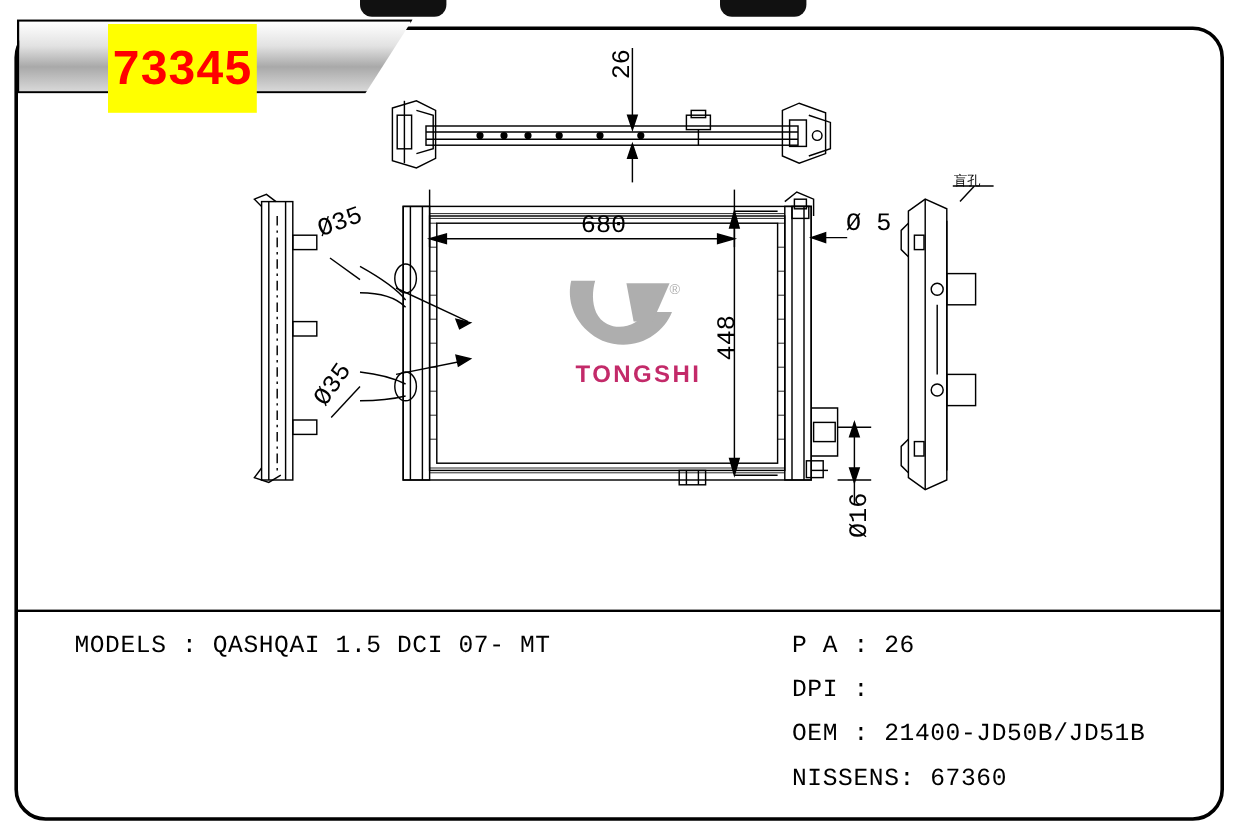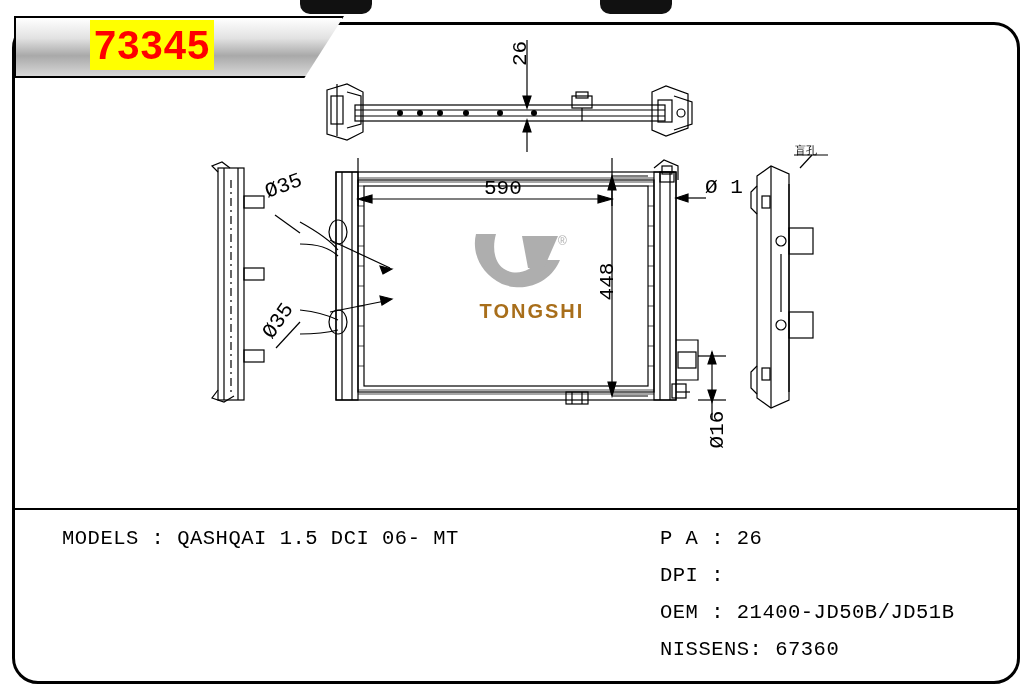--- a/index.html
+++ b/index.html
@@ -49,7 +49,7 @@
     color: #ff0000;
     background: #ffff00;
     line-height: 1.05;
-    padding: 4px 4px;
+    padding: 16px 4px;
     letter-spacing: 1px;
     font-family: "Liberation Sans", sans-serif;
   }

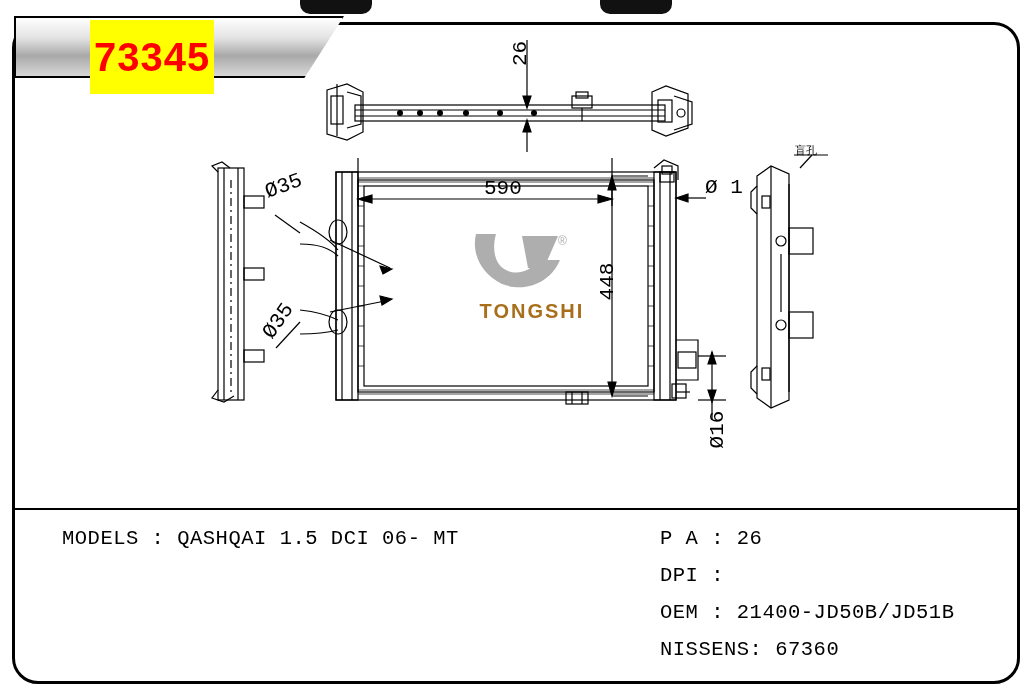--- a/index.html
+++ b/index.html
@@ -319,7 +319,7 @@
 
   <div class="dim-label vert" style="left:500px; top:42px; width:40px; text-align:center;">26</div>
 
-  <div class="dim-label" style="left:484px; top:177px;">590</div>
+  <div class="dim-label" style="left:484px; top:177px;">680</div>
 
   <div class="dim-label vert" style="left:581px; top:270px; width:52px; text-align:center;">448</div>
 

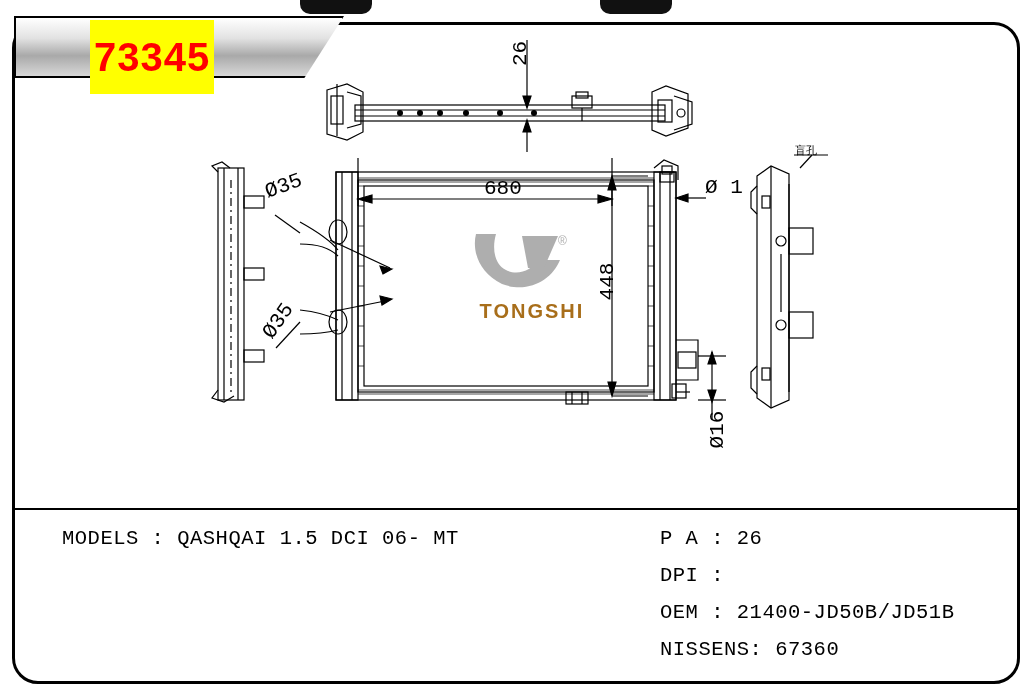--- a/index.html
+++ b/index.html
@@ -323,7 +323,7 @@
 
   <div class="dim-label vert" style="left:581px; top:270px; width:52px; text-align:center;">448</div>
 
-  <div class="dim-label" style="left:705px; top:176px;">Ø 1</div>
+  <div class="dim-label" style="left:705px; top:176px;">Ø 5</div>
 
   <div class="dim-label vert" style="left:686px; top:418px; width:62px; text-align:center;">Ø16</div>
 

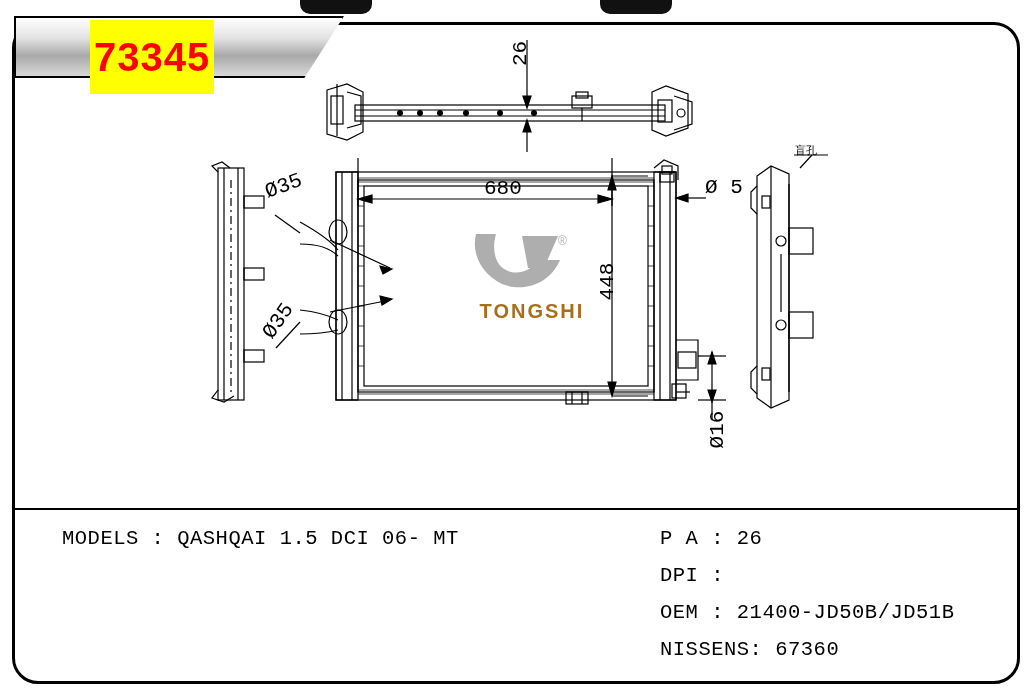--- a/index.html
+++ b/index.html
@@ -142,7 +142,7 @@
     font-size: 20px;
     font-weight: bold;
     letter-spacing: 2px;
-    color: #a16207;
+    color: #be185d;
     margin-top: 2px;
     text-align: center;
   }

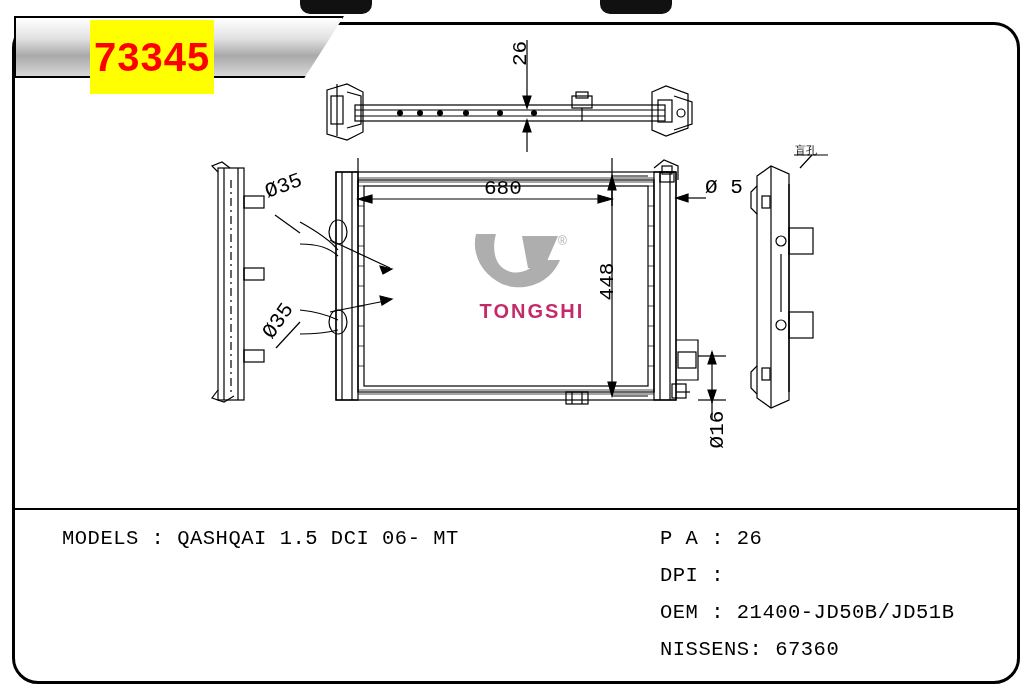--- a/index.html
+++ b/index.html
@@ -349,7 +349,7 @@
 
   <div class="info">
     <div class="col-left">
-      <div class="row">MODELS : QASHQAI 1.5 DCI 06- MT</div>
+      <div class="row">MODELS : QASHQAI 1.5 DCI 07- MT</div>
     </div>
     <div class="col-right">
       <div class="row">P A :  26</div>

